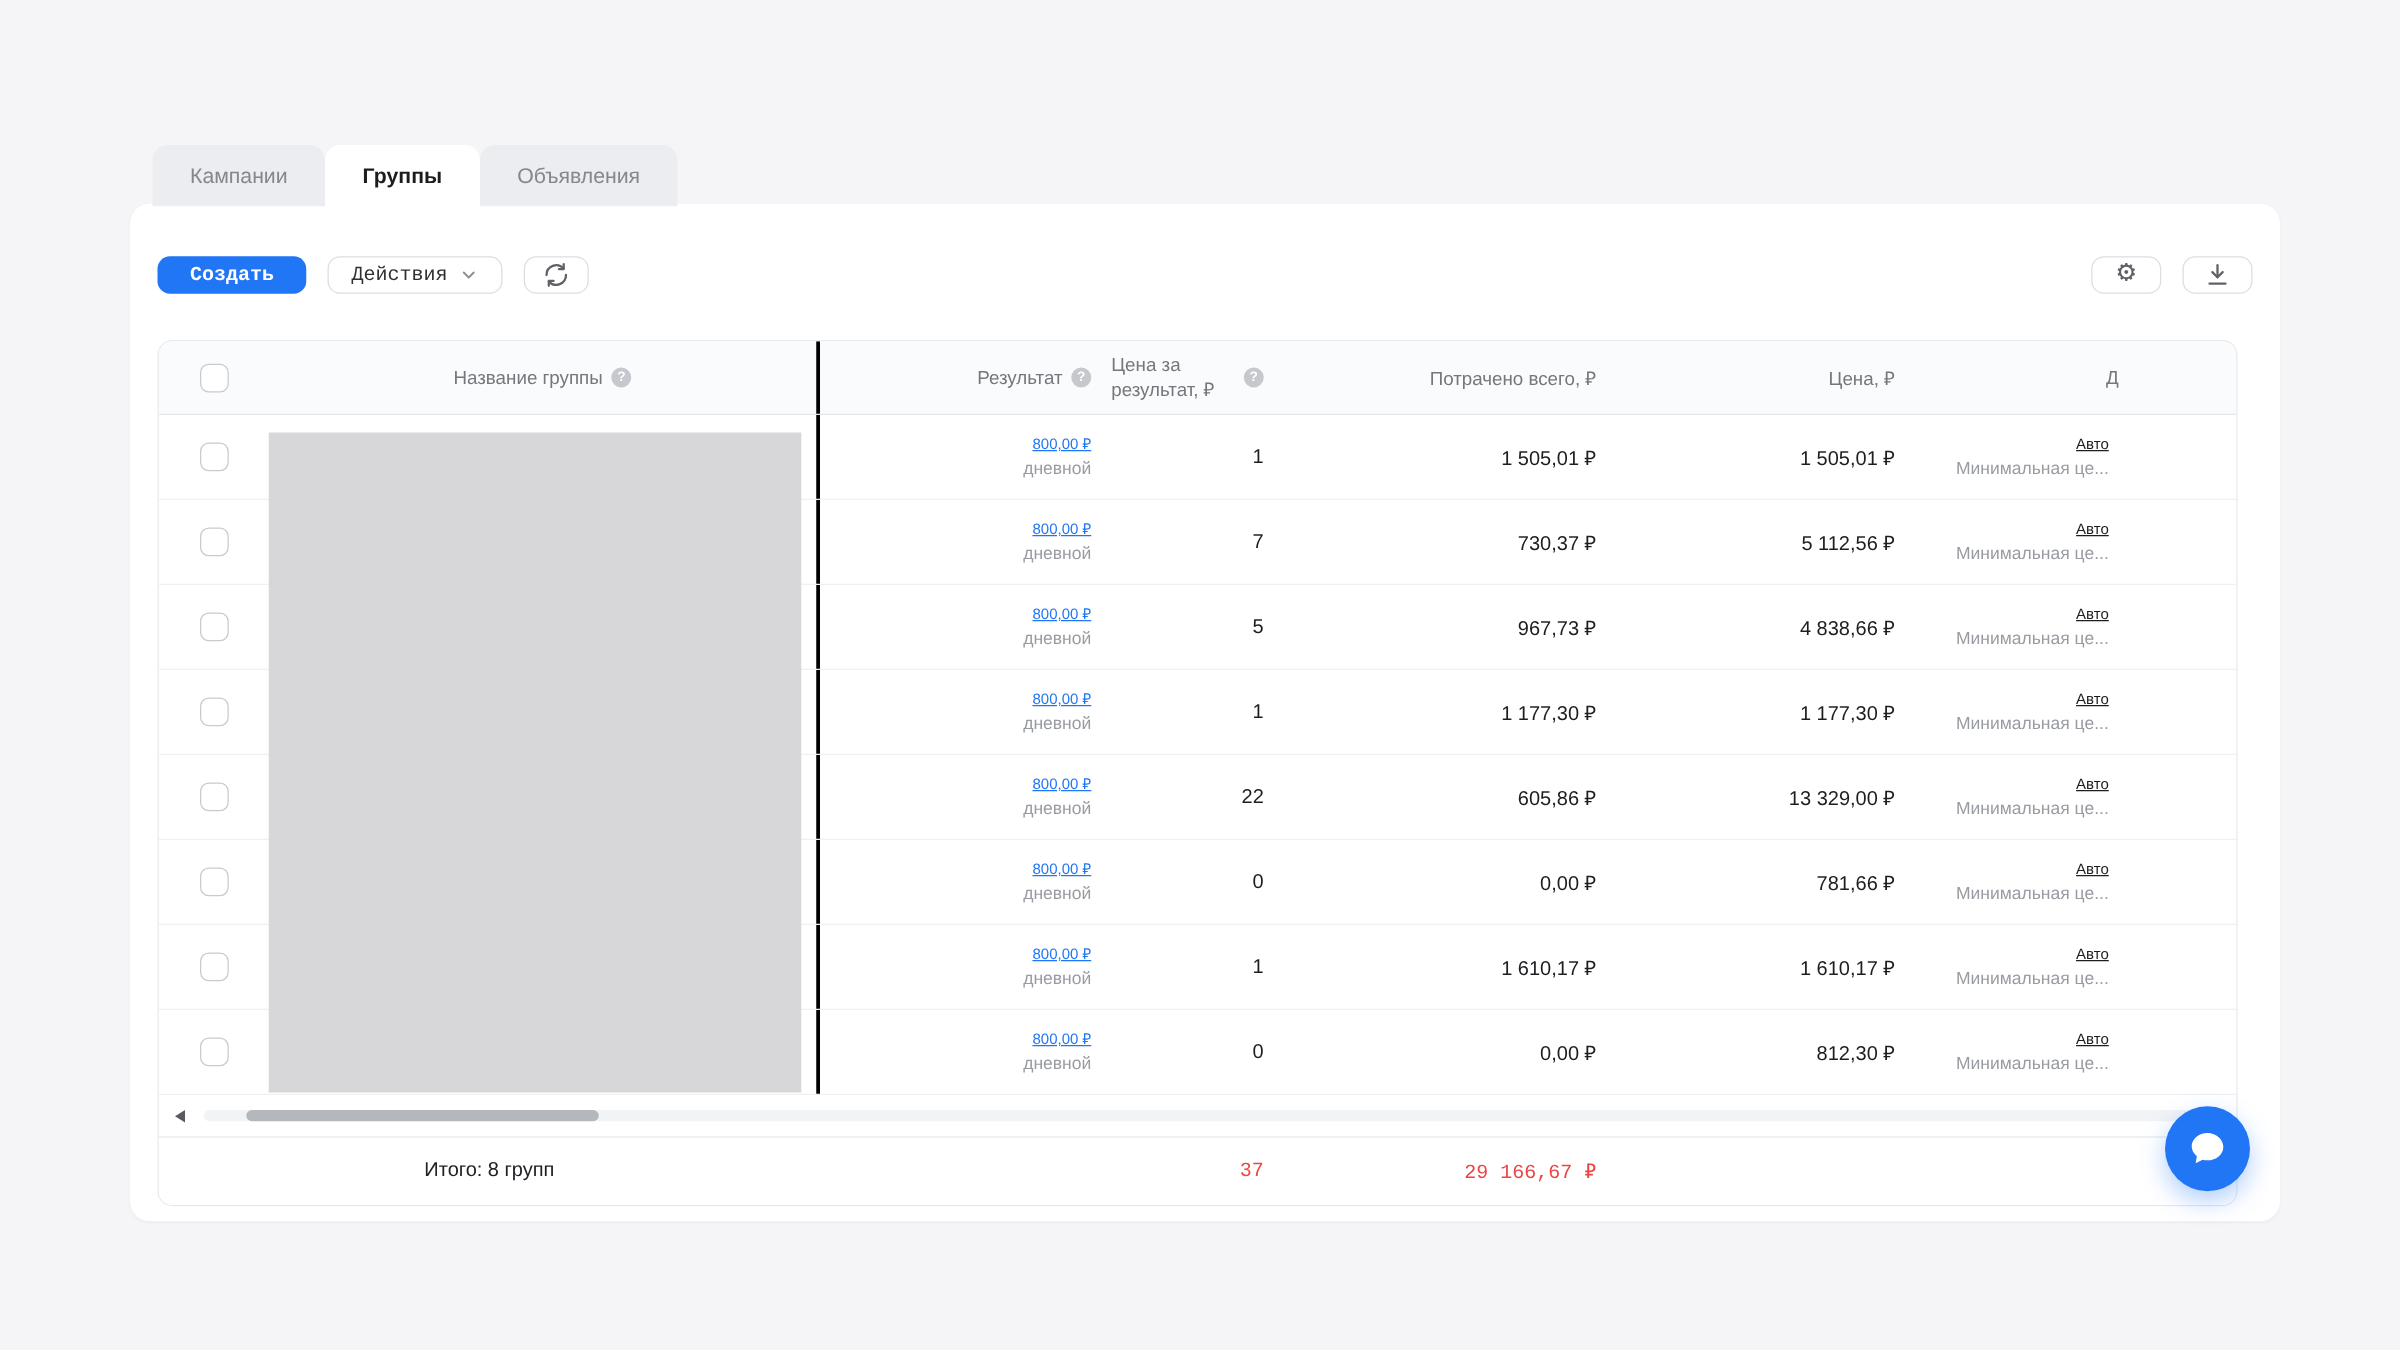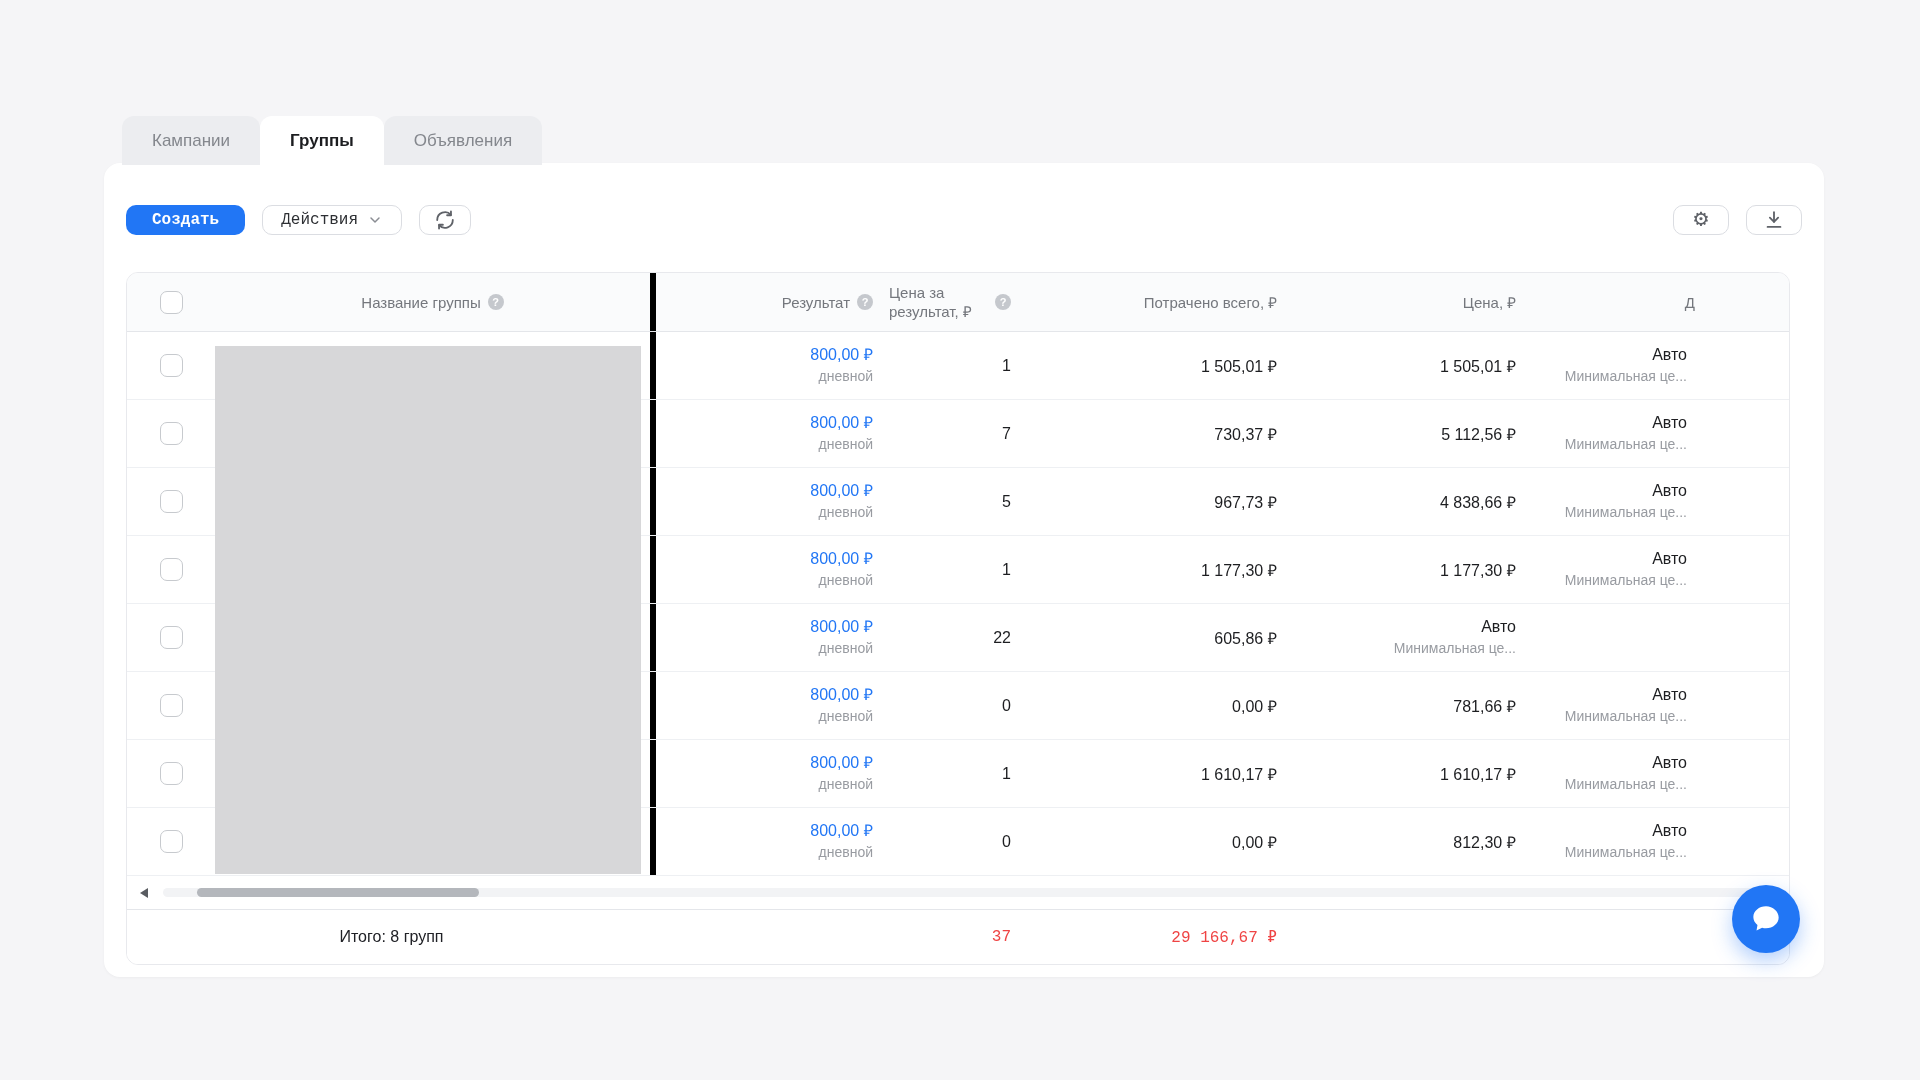--- a/index.html
+++ b/index.html
@@ -41,7 +41,7 @@
   .tfoot{height:55px;background:#fff;border-top:1px solid #e4e6ea;}
   .cell{min-width:0;}
   .c-check{display:flex;align-items:center;justify-content:center;}
-  .c-name{border-right:6px solid #000000;}
+  .c-name{border-right:3px solid #000000;}
   .hname{display:flex;align-items:center;justify-content:center;font-size:15px;color:#74777d;}
   .num{display:flex;align-items:center;justify-content:flex-end;padding-right:16px;font-size:16px;color:#1d1e21;}
   .thead .num{font-size:15px;color:#74777d;}

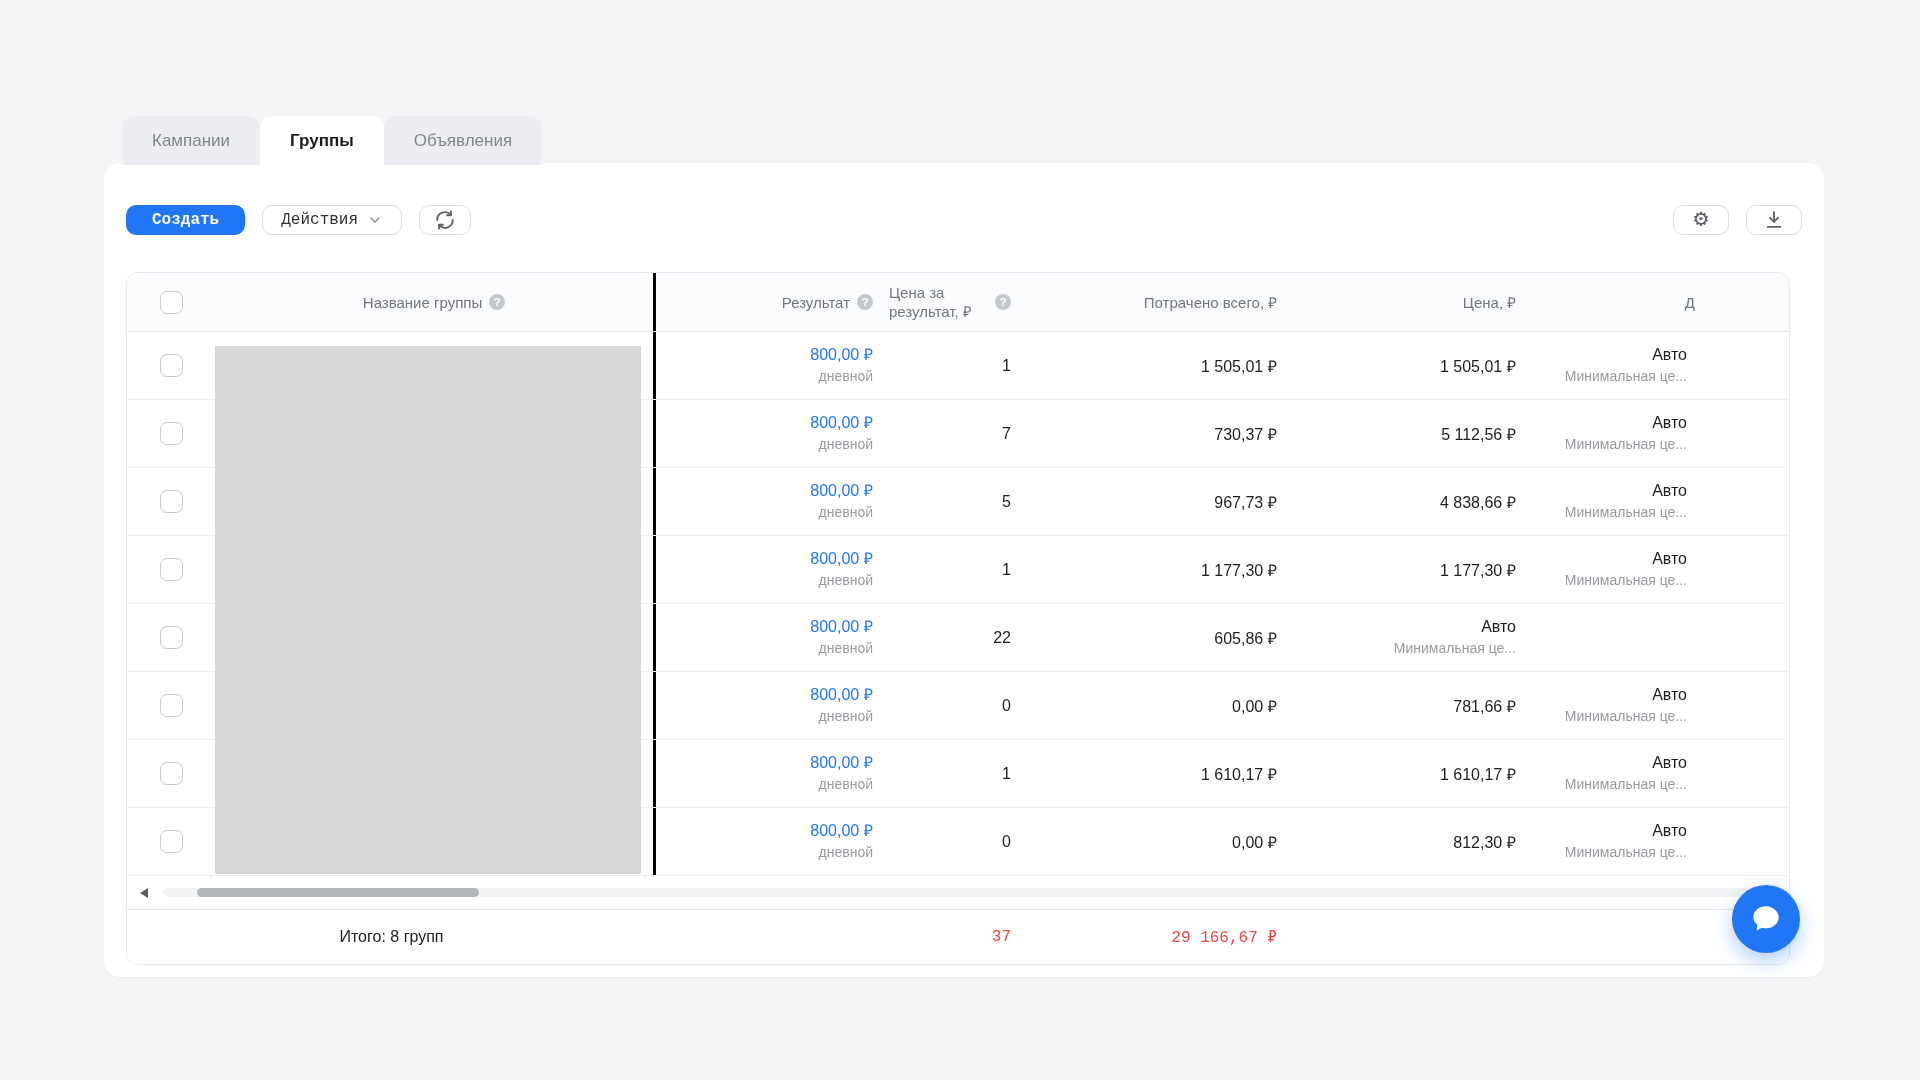--- a/index.html
+++ b/index.html
@@ -47,7 +47,7 @@
   .thead .num{font-size:15px;color:#74777d;}
   .hx{padding-right:8px;overflow:hidden;}
   .stack{display:flex;flex-direction:column;align-items:flex-end;justify-content:center;padding-right:16px;line-height:1.25;}
-  .main{font-size:16px;color:#1d1e21;}
+  .main{font-size:12px;color:#1d1e21;text-decoration:underline;}
   .sub{font-size:14px;color:#989ba1;margin-top:3px;}
   .link{color:var(--accent);cursor:pointer;}
   .checkbox{width:23px;height:23px;border:1.5px solid #c7cace;border-radius:7px;background:#fff;display:inline-block;cursor:pointer;}

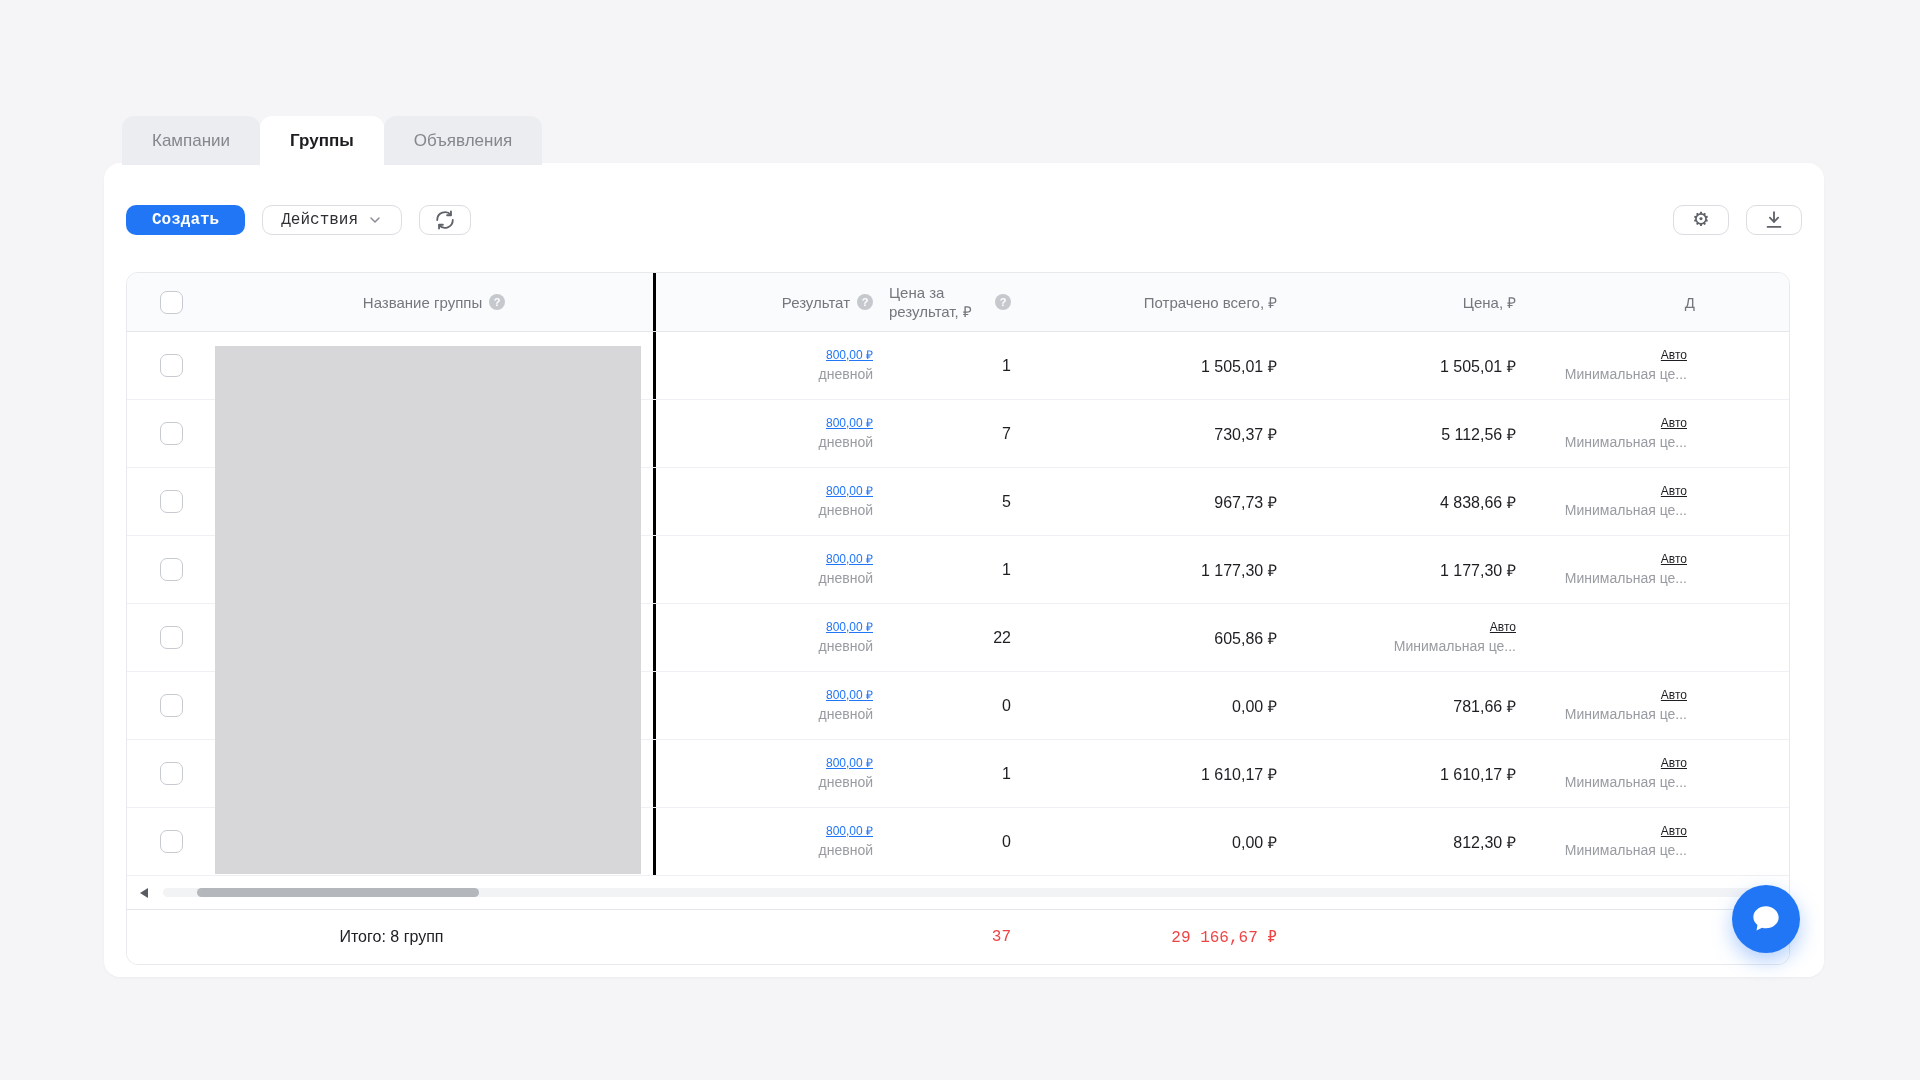--- a/index.html
+++ b/index.html
@@ -236,6 +236,7 @@
     </div>
     <div class="cell num">22</div>
     <div class="cell num">605,86 ₽</div>
+    <div class="cell num">13 329,00 ₽</div>
     <div class="cell stack">
       <span class="main">Авто</span>
       <span class="sub">Минимальная це...</span>

